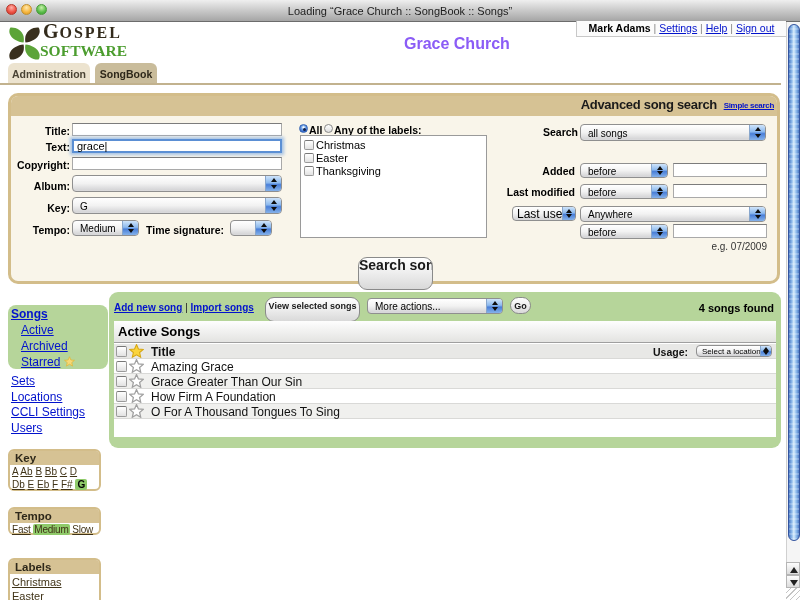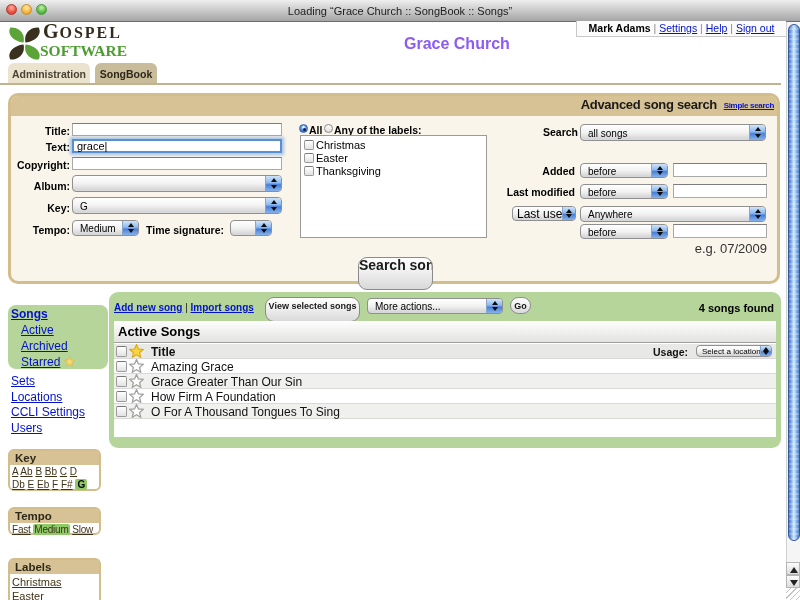--- a/index.html
+++ b/index.html
@@ -204,7 +204,7 @@
       <span class="cap"></span>
     </div>
   <div class="tinput abs" style="left:673px; top:224px; width:94px; height:14px;"></div>
-  <div class="abs" style="left:680px; top:241px; width:87px; font-size:13px; color:#333; text-align:right;">e.g. 07/2009</div>
+  <div class="abs" style="left:680px; top:241px; width:87px; font-size:10px; color:#333; text-align:right;">e.g. 07/2009</div>
 
   <div class="btn abs" style="left:358px; top:257px; width:75px; height:33px; line-height:14px; font-size:14px;">Search songs</div>
 

